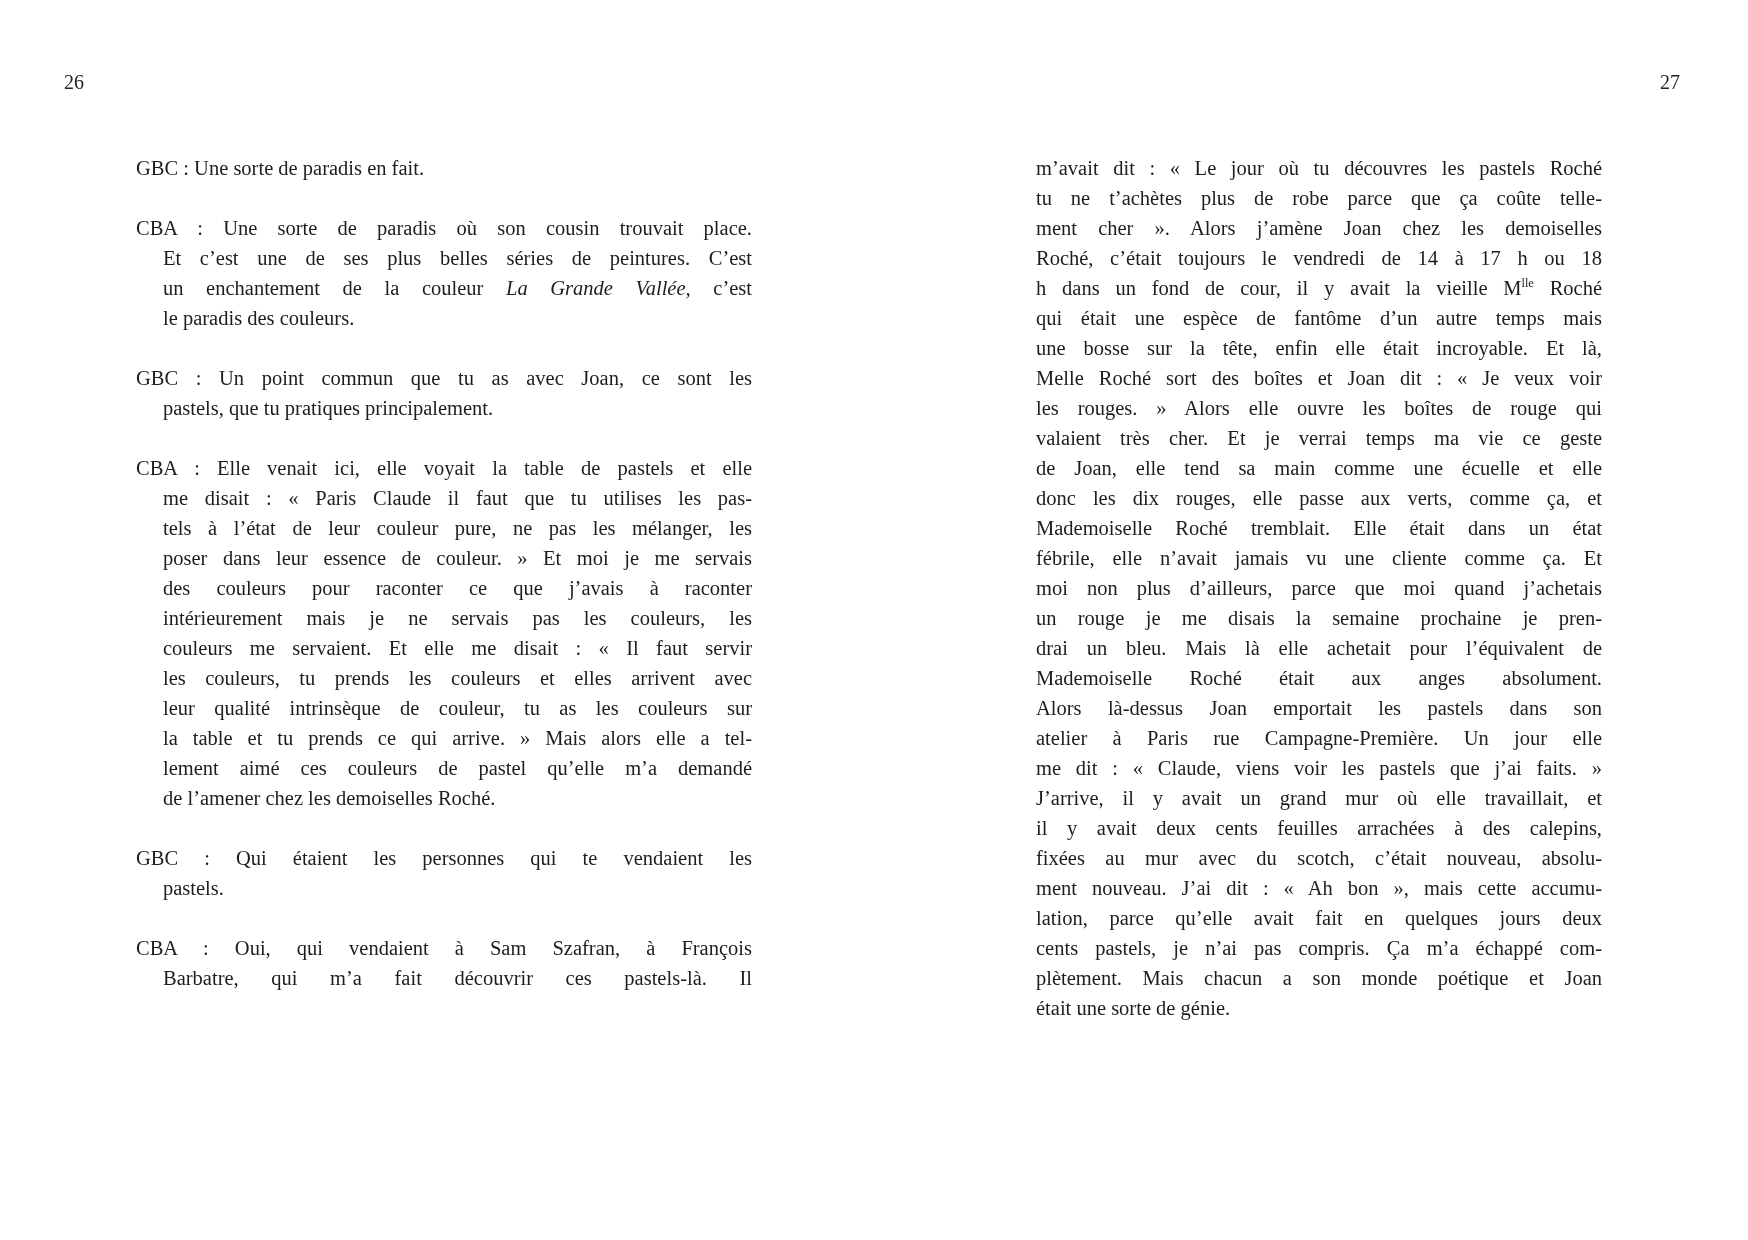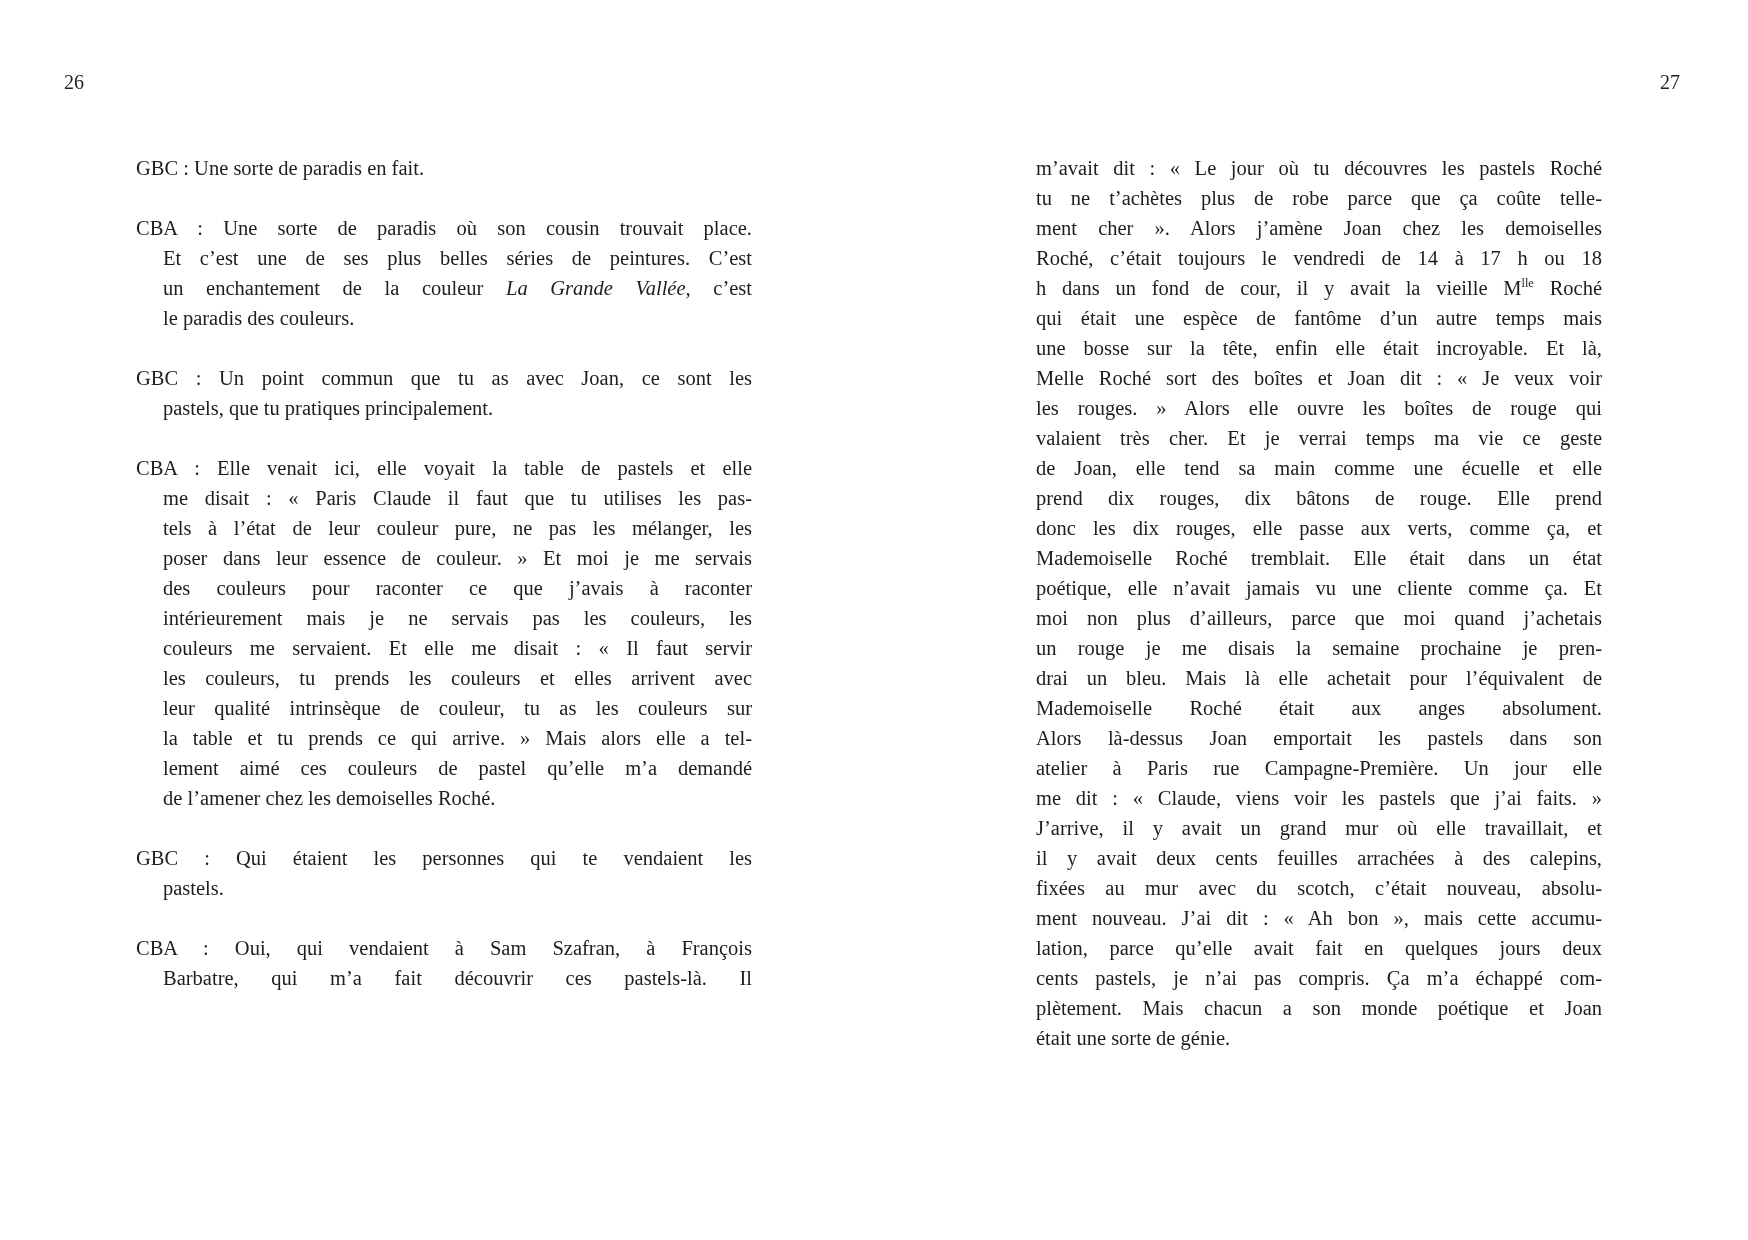--- a/index.html
+++ b/index.html
@@ -88,7 +88,6 @@
         <div class="line">les rouges. » Alors elle ouvre les boîtes de rouge qui</div>
         <div class="line">valaient très cher. Et je verrai temps ma vie ce geste</div>
         <div class="line">de Joan, elle tend sa main comme une écuelle et elle</div>
-        <div class="line">prend dix rouges, dix bâtons de rouge. Elle prend</div>
         <div class="line">donc les dix rouges, elle passe aux verts, comme ça, et</div>
         <div class="line">Mademoiselle Roché tremblait. Elle était dans un état</div>
         <div class="line">poétique, elle n’avait jamais vu une cliente comme ça. Et</div>

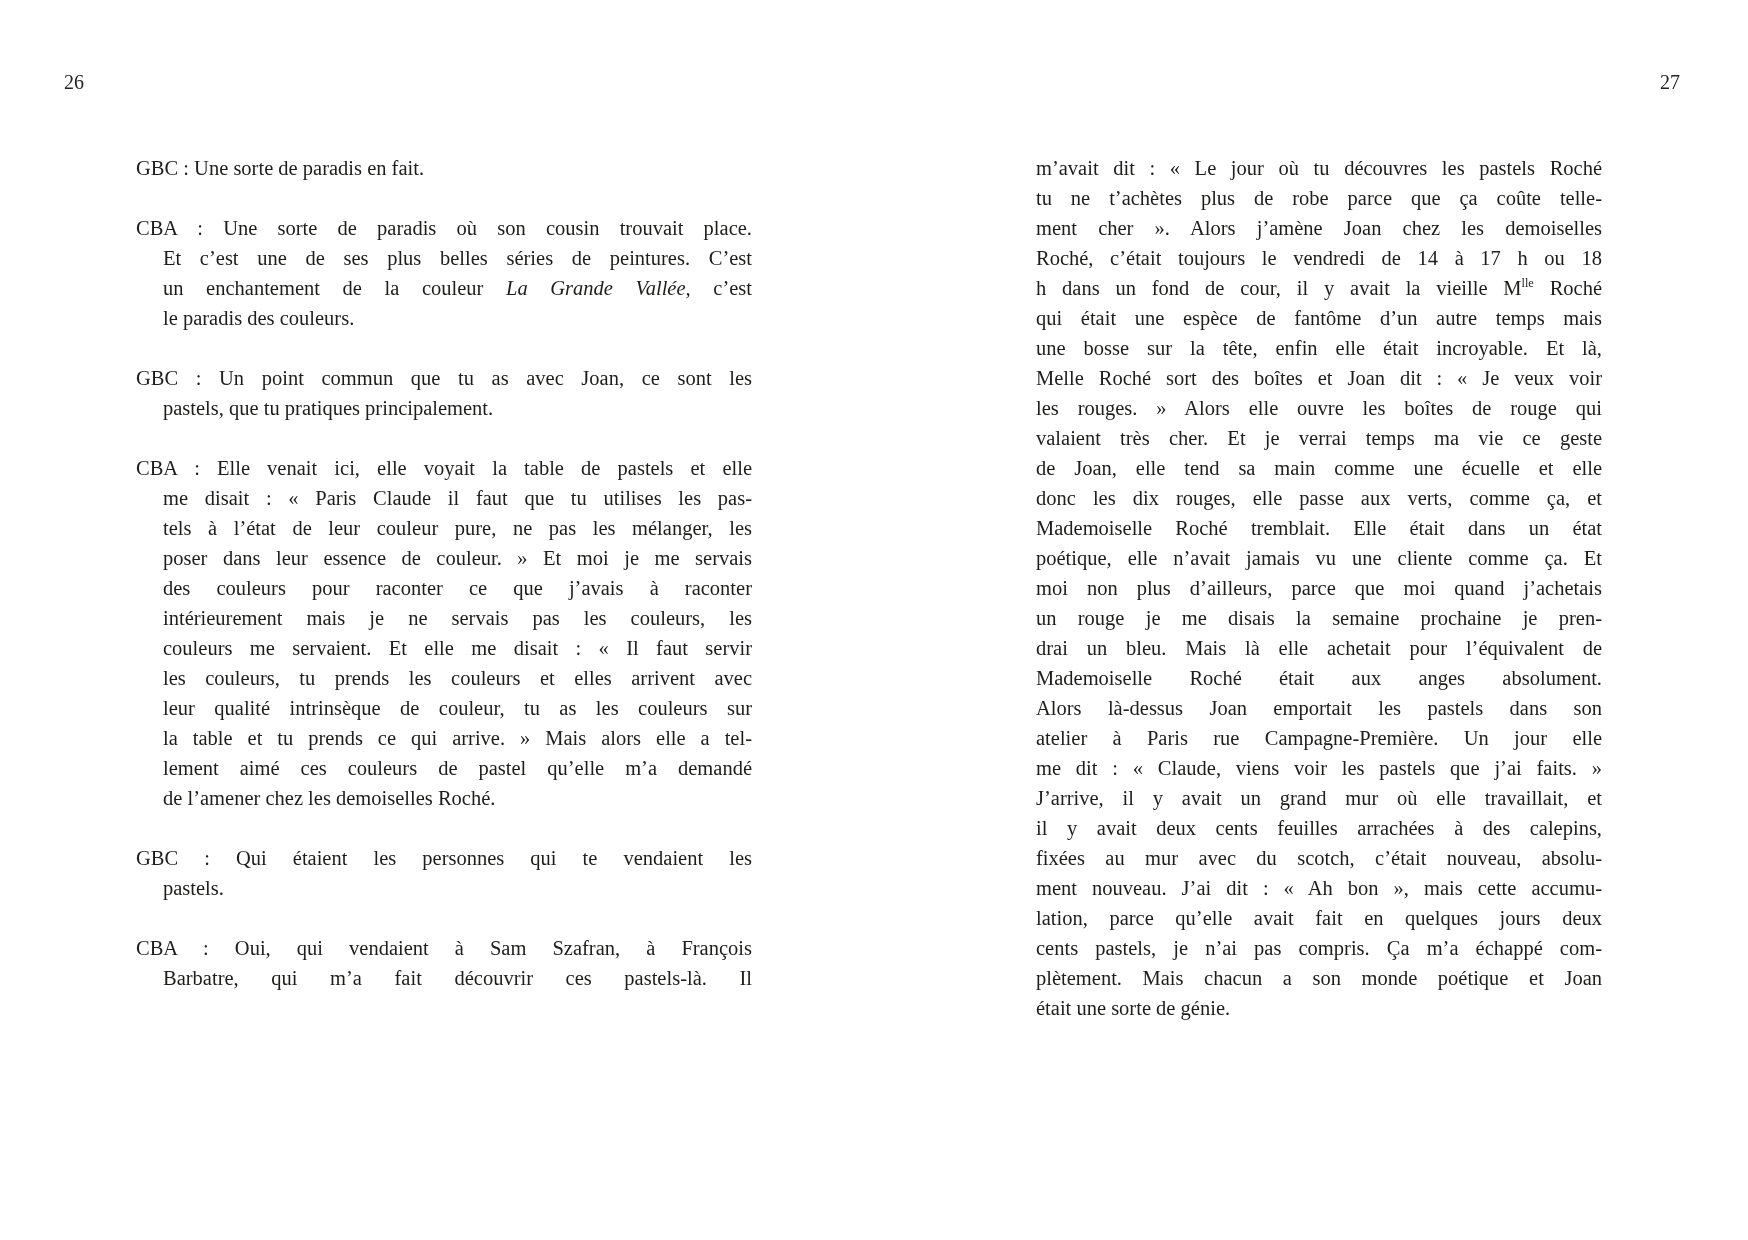--- a/index.html
+++ b/index.html
@@ -90,7 +90,7 @@
         <div class="line">de Joan, elle tend sa main comme une écuelle et elle</div>
         <div class="line">donc les dix rouges, elle passe aux verts, comme ça, et</div>
         <div class="line">Mademoiselle Roché tremblait. Elle était dans un état</div>
-        <div class="line">poétique, elle n’avait jamais vu une cliente comme ça. Et</div>
+        <div class="line">fébrile, elle n’avait jamais vu une cliente comme ça. Et</div>
         <div class="line">moi non plus d’ailleurs, parce que moi quand j’achetais</div>
         <div class="line">un rouge je me disais la semaine prochaine je pren-</div>
         <div class="line">drai un bleu. Mais là elle achetait pour l’équivalent de</div>

